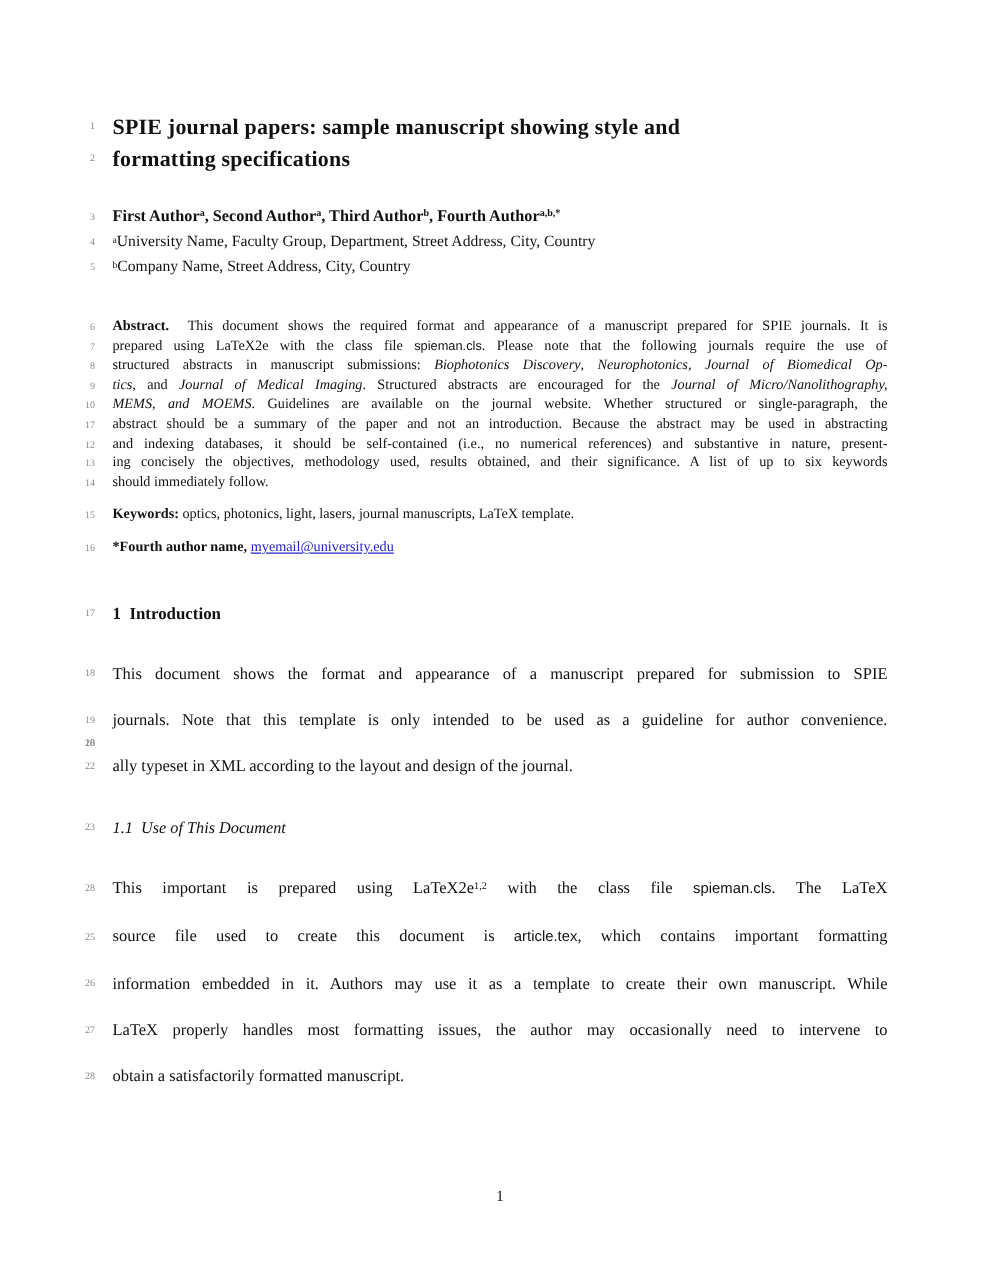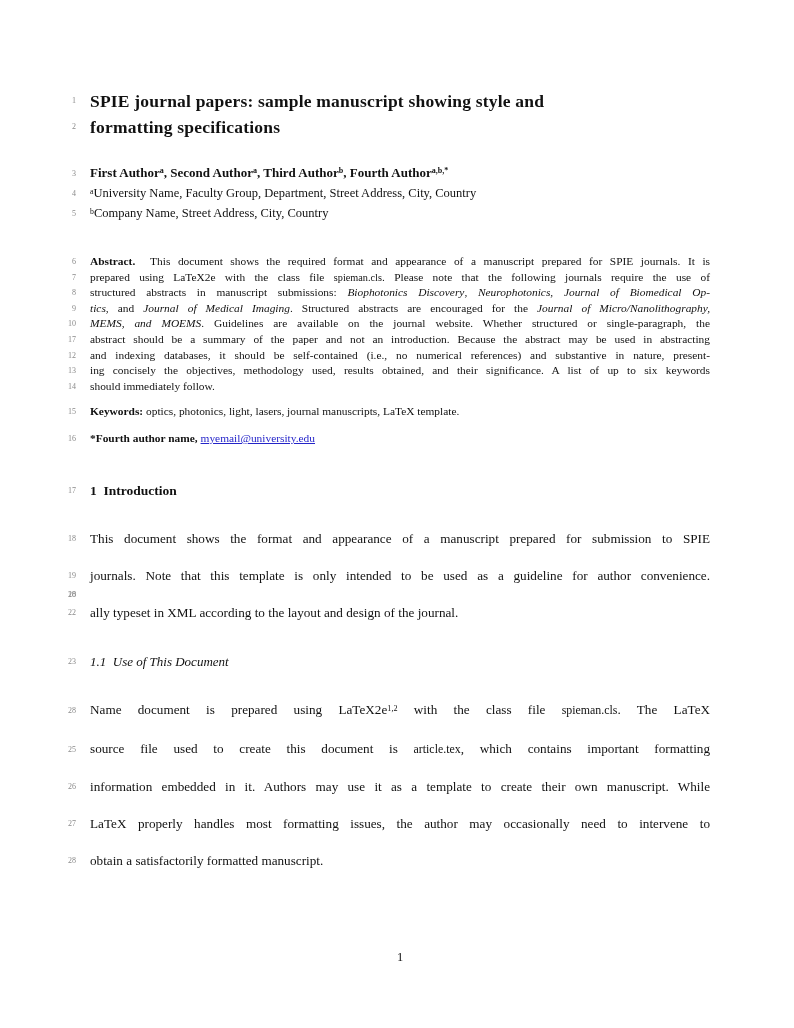--- a/index.html
+++ b/index.html
@@ -52,7 +52,7 @@
   
   .sg-b   { font-weight: bold; }
   .sg-i   { font-style: italic; }
-  .sg-m   { font-family: Liberation Serif, serif; font-size: 90%; }
+  .sg-m   { font-family: Liberation Sans, sans-serif; font-size: 90%; }
   .sg-sup { font-size: 62%; position: relative; top: -0.45em; }
   .sg-link{ color: var(--link-color, #2424c9); text-decoration: underline; cursor: pointer; }
   .pagenum {

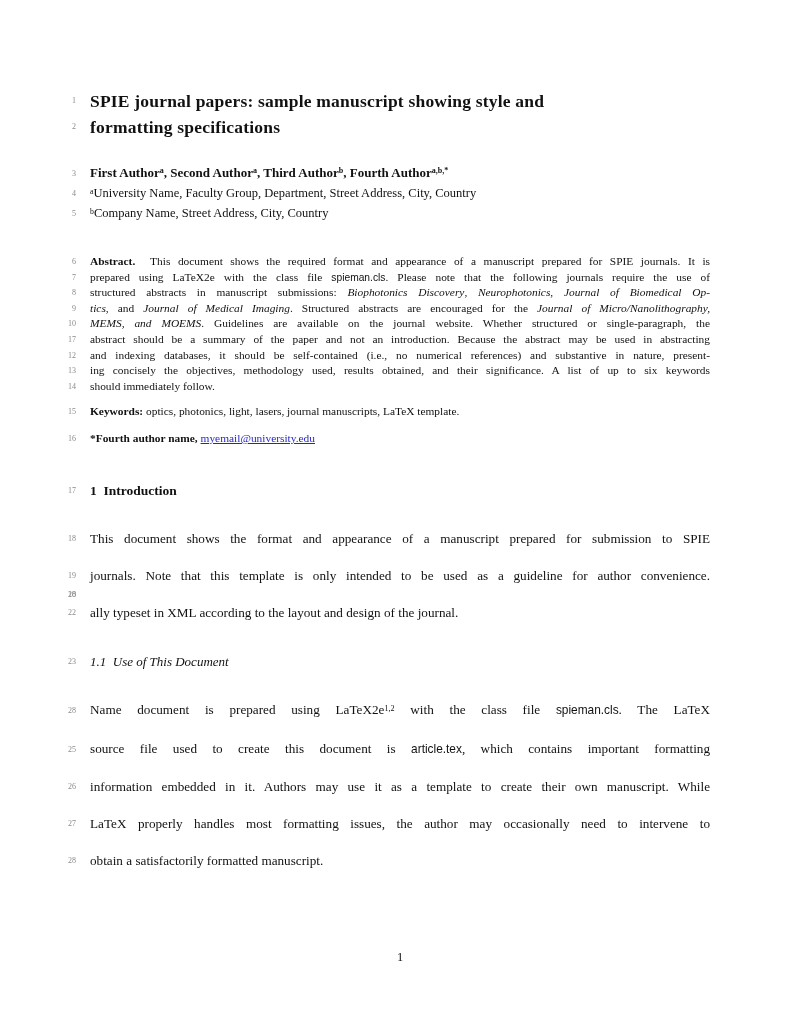--- a/index.html
+++ b/index.html
@@ -111,7 +111,7 @@
         <div class="line"><span class="lineno">23</span><span>1.1&nbsp;&nbsp;Use of This Document</span></div>
       </div>
       <div class="block blk-body">
-        <div class="line just"><span class="lineno">28</span><span>Name document is prepared using LaTeX2e</span><span class="sg-sup">1,2</span><span> with the class file </span><span class="sg-m">spieman.cls</span><span>. The LaTeX</span></div>
+        <div class="line just"><span class="lineno">28</span><span>This important is prepared using LaTeX2e</span><span class="sg-sup">1,2</span><span> with the class file </span><span class="sg-m">spieman.cls</span><span>. The LaTeX</span></div>
         <div class="line just"><span class="lineno">25</span><span>source file used to create this document is </span><span class="sg-m">article.tex</span><span>, which contains important formatting</span></div>
         <div class="line just"><span class="lineno">26</span><span>information embedded in it. Authors may use it as a template to create their own manuscript. While</span></div>
         <div class="line just"><span class="lineno">27</span><span>LaTeX properly handles most formatting issues, the author may occasionally need to intervene to</span></div>

